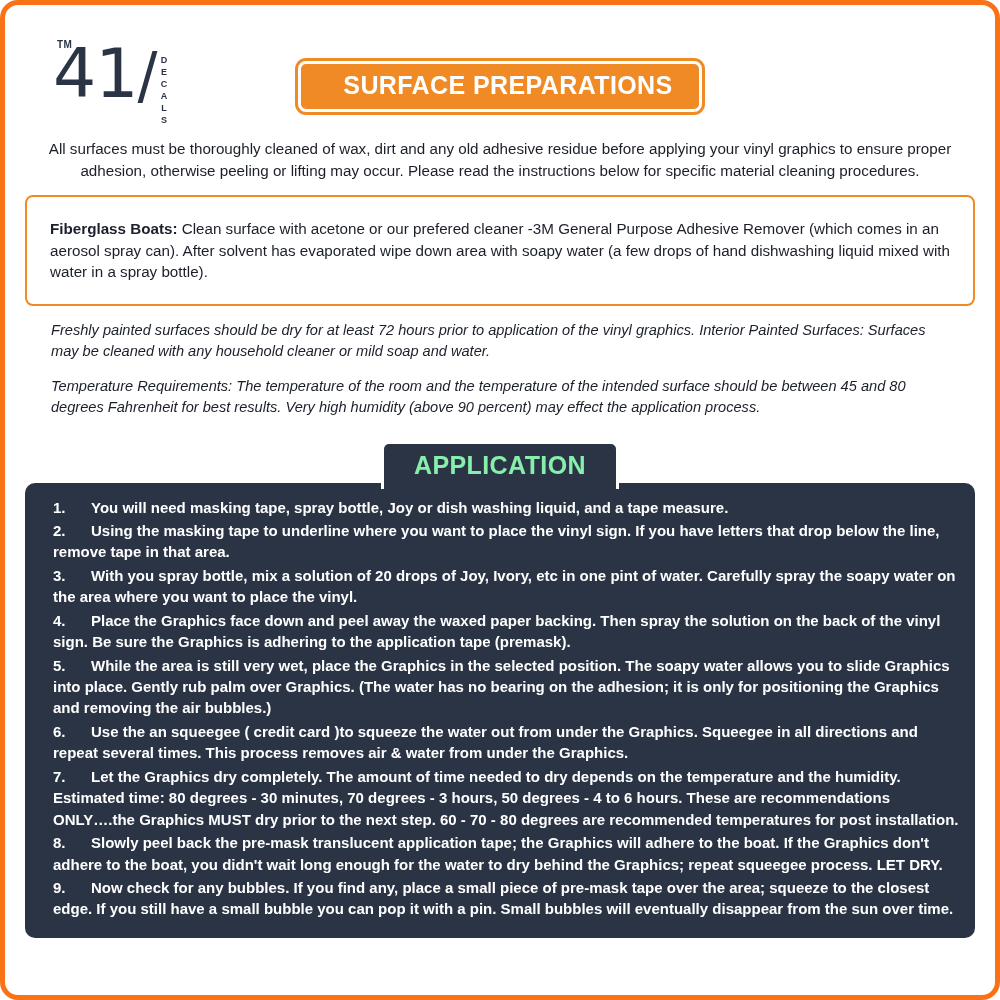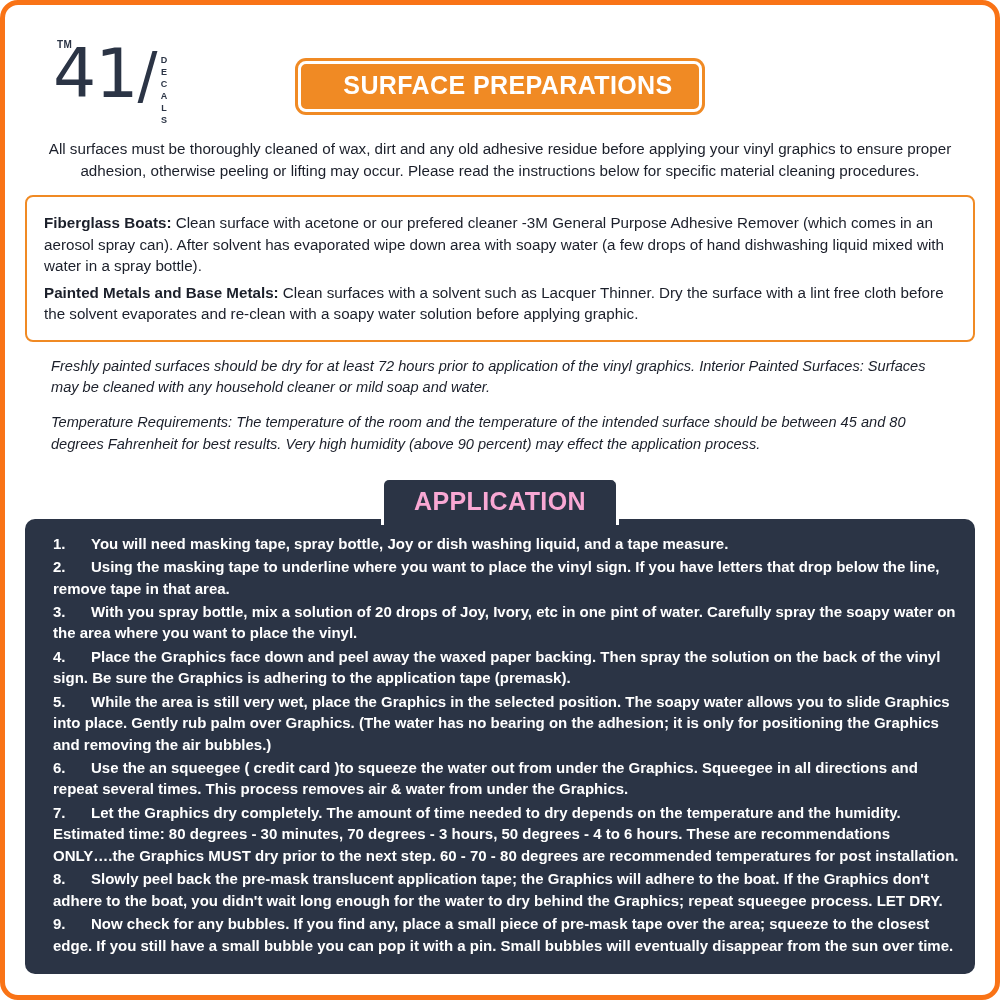--- a/index.html
+++ b/index.html
@@ -130,7 +130,7 @@
     line-height: 1.42;
   }
   .materials-box p {
-    margin: 5px;
+    margin: 11px;
   }
   .materials-box b {
     font-weight: bold;

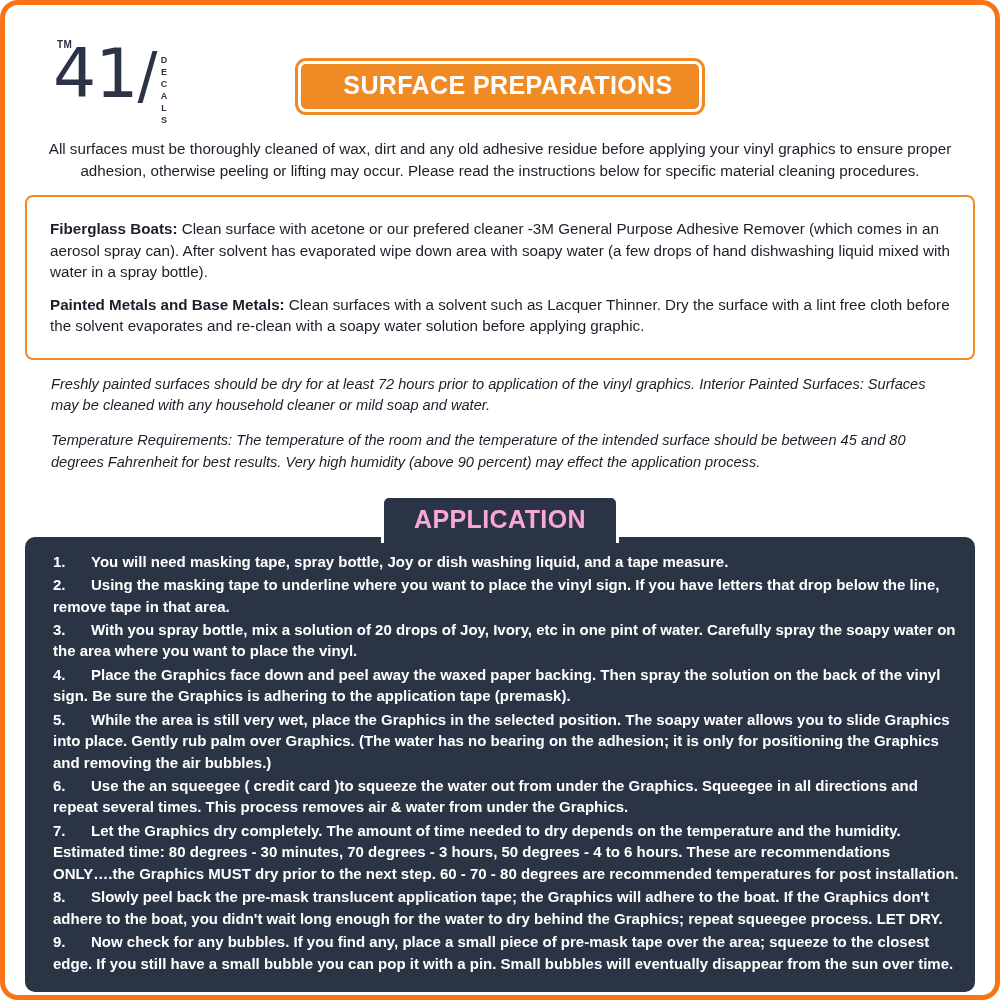--- a/index.html
+++ b/index.html
@@ -189,9 +189,6 @@
   <div class="materials-box">
     <p>
       <b>Fiberglass Boats:</b><span> Clean surface with acetone or our prefered cleaner -3M General Purpose Adhesive Remover (which comes in an aerosol spray can). After solvent has evaporated wipe down area with soapy water (a few drops of hand dishwashing liquid mixed with water in a spray bottle).</span>
-    </p>
-    <p>
-      <b>Painted Metals and Base Metals:</b><span> Clean surfaces with a solvent such as Lacquer Thinner. Dry the surface with a lint free cloth before the solvent evaporates and re-clean with a soapy water solution before applying graphic.</span>
     </p>
   </div>
 

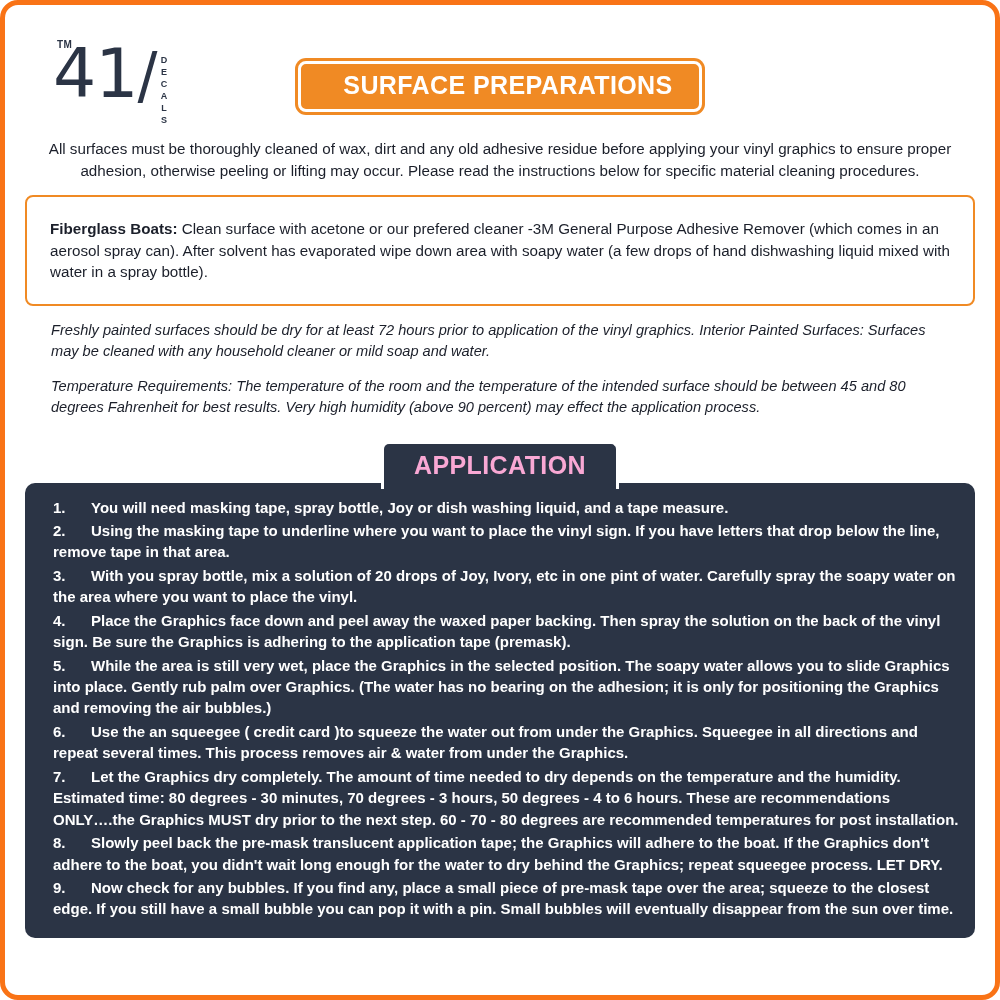--- a/index.html
+++ b/index.html
@@ -99,7 +99,7 @@
   .banner-dark {
     display: inline-block;
     background: #2b3445;
-    color: #f9a8d4;
+    color: #86efac;
     font-size: 25px;
     font-weight: bold;
     letter-spacing: 0.4px;

